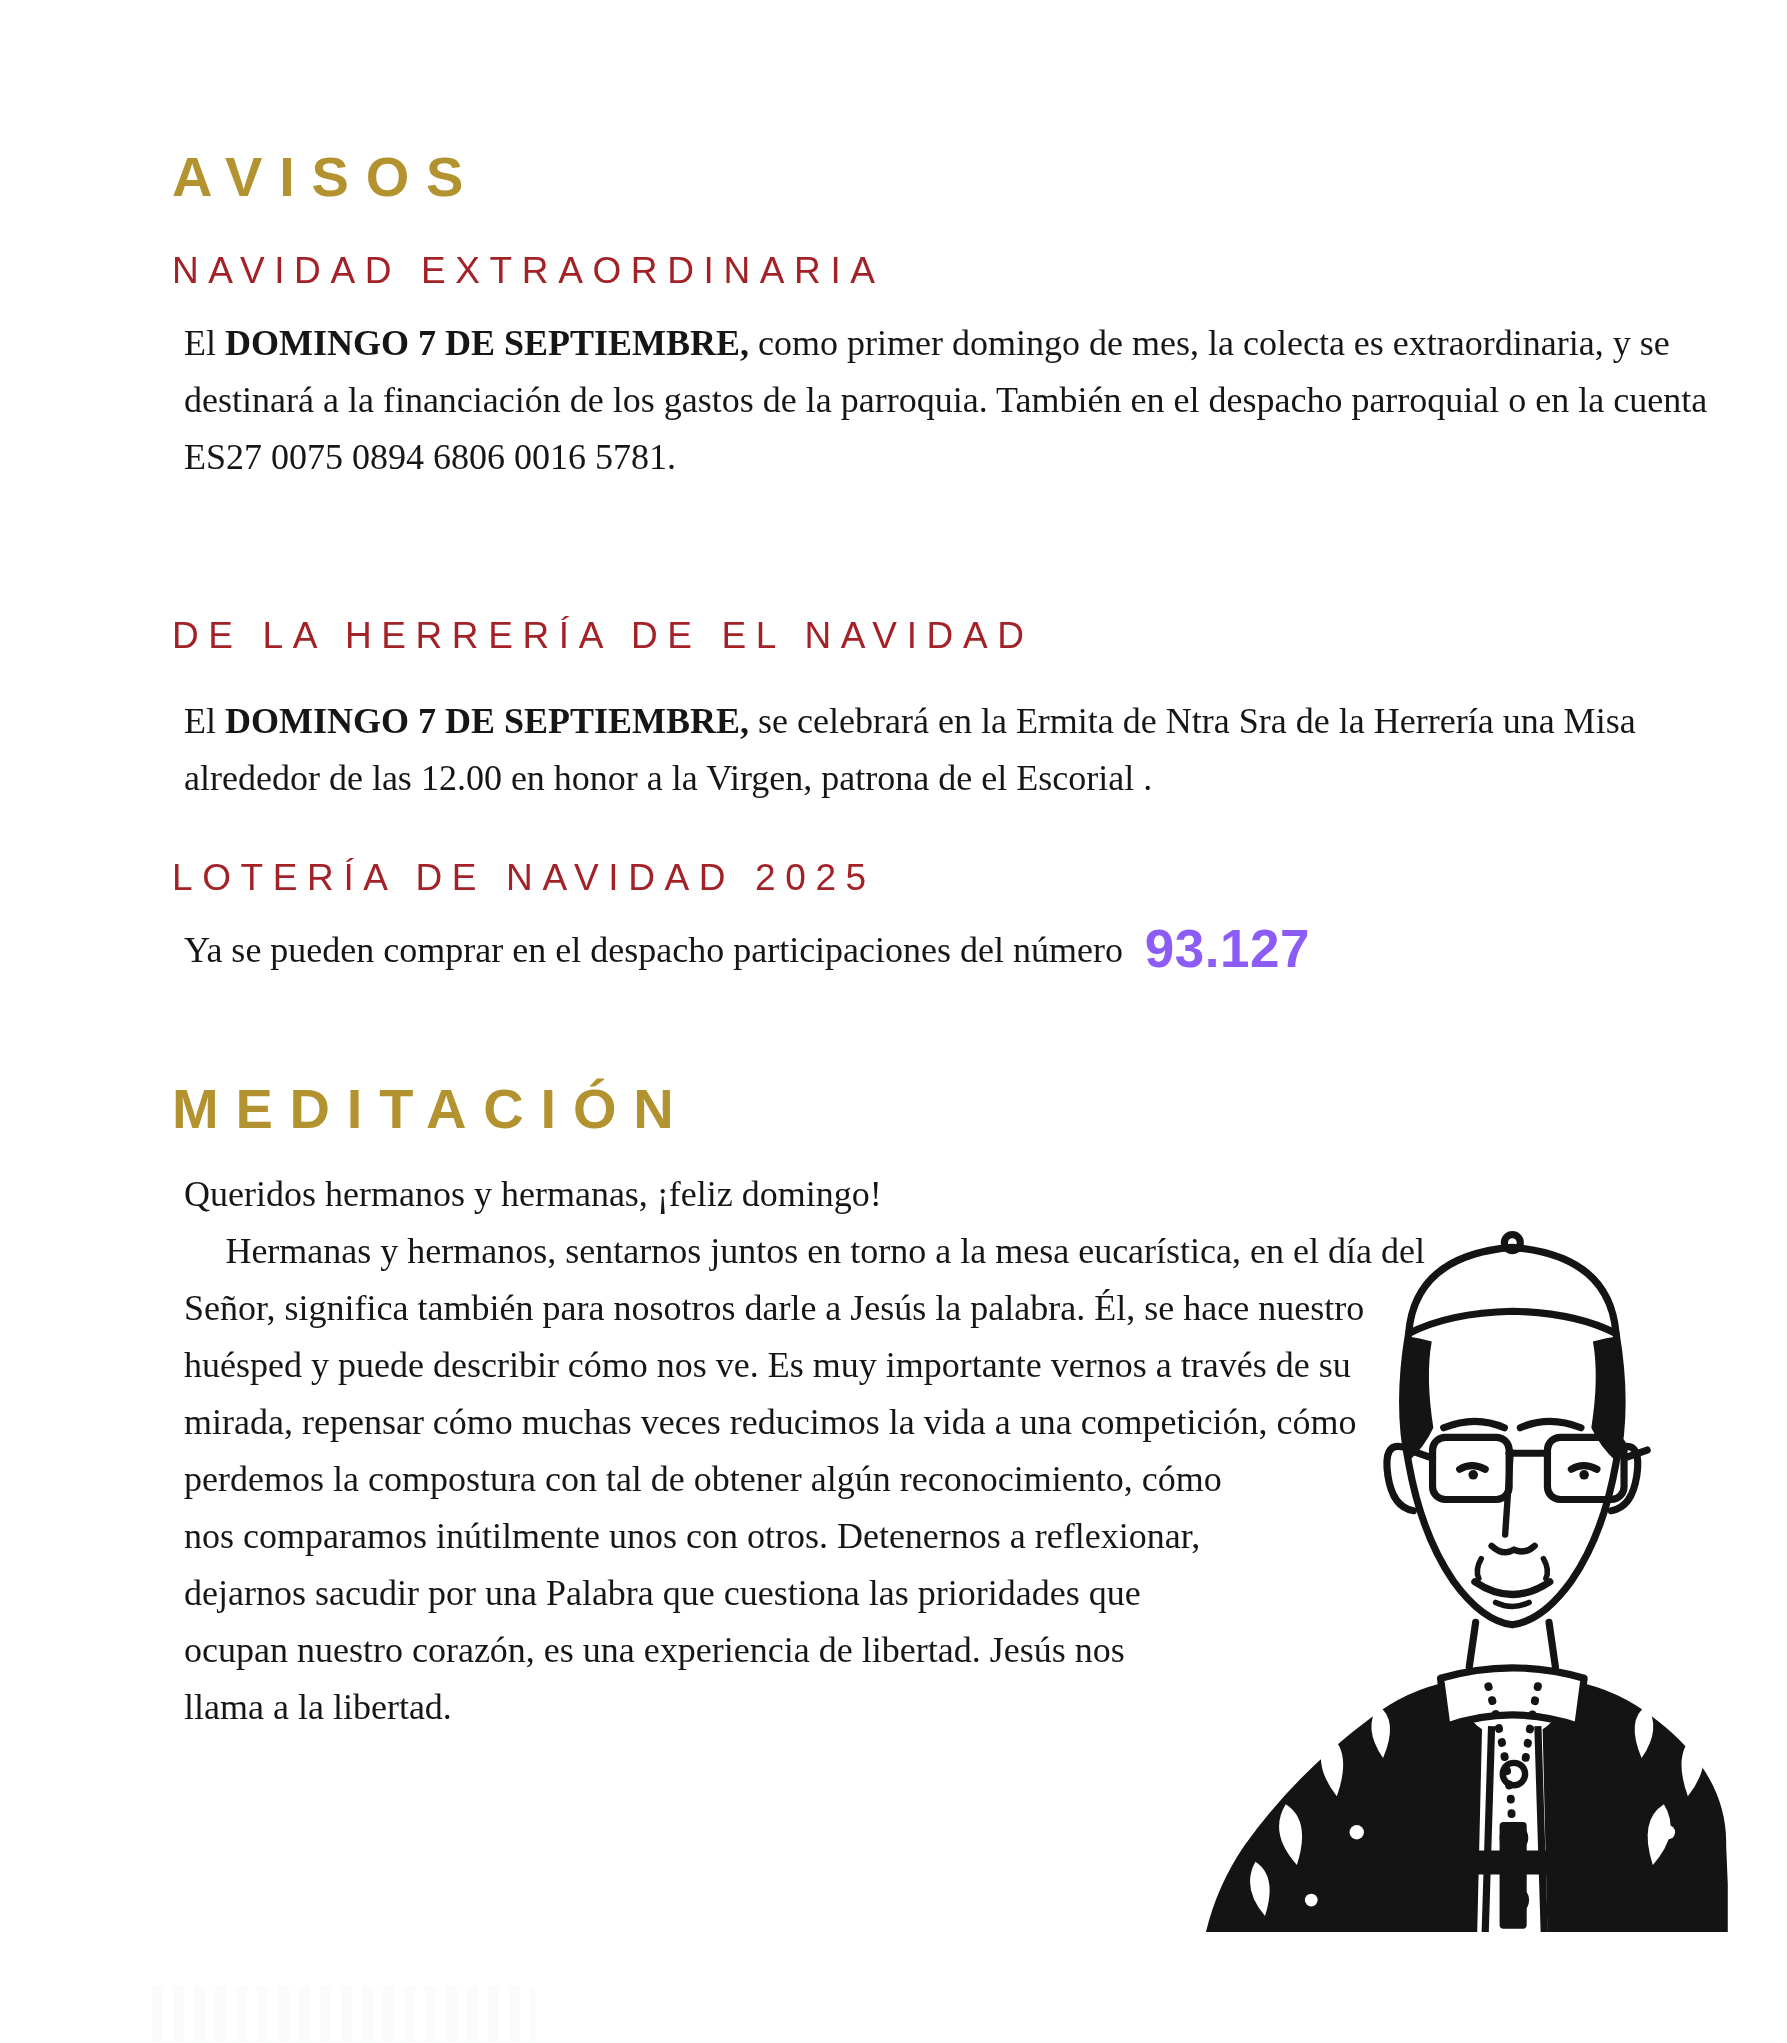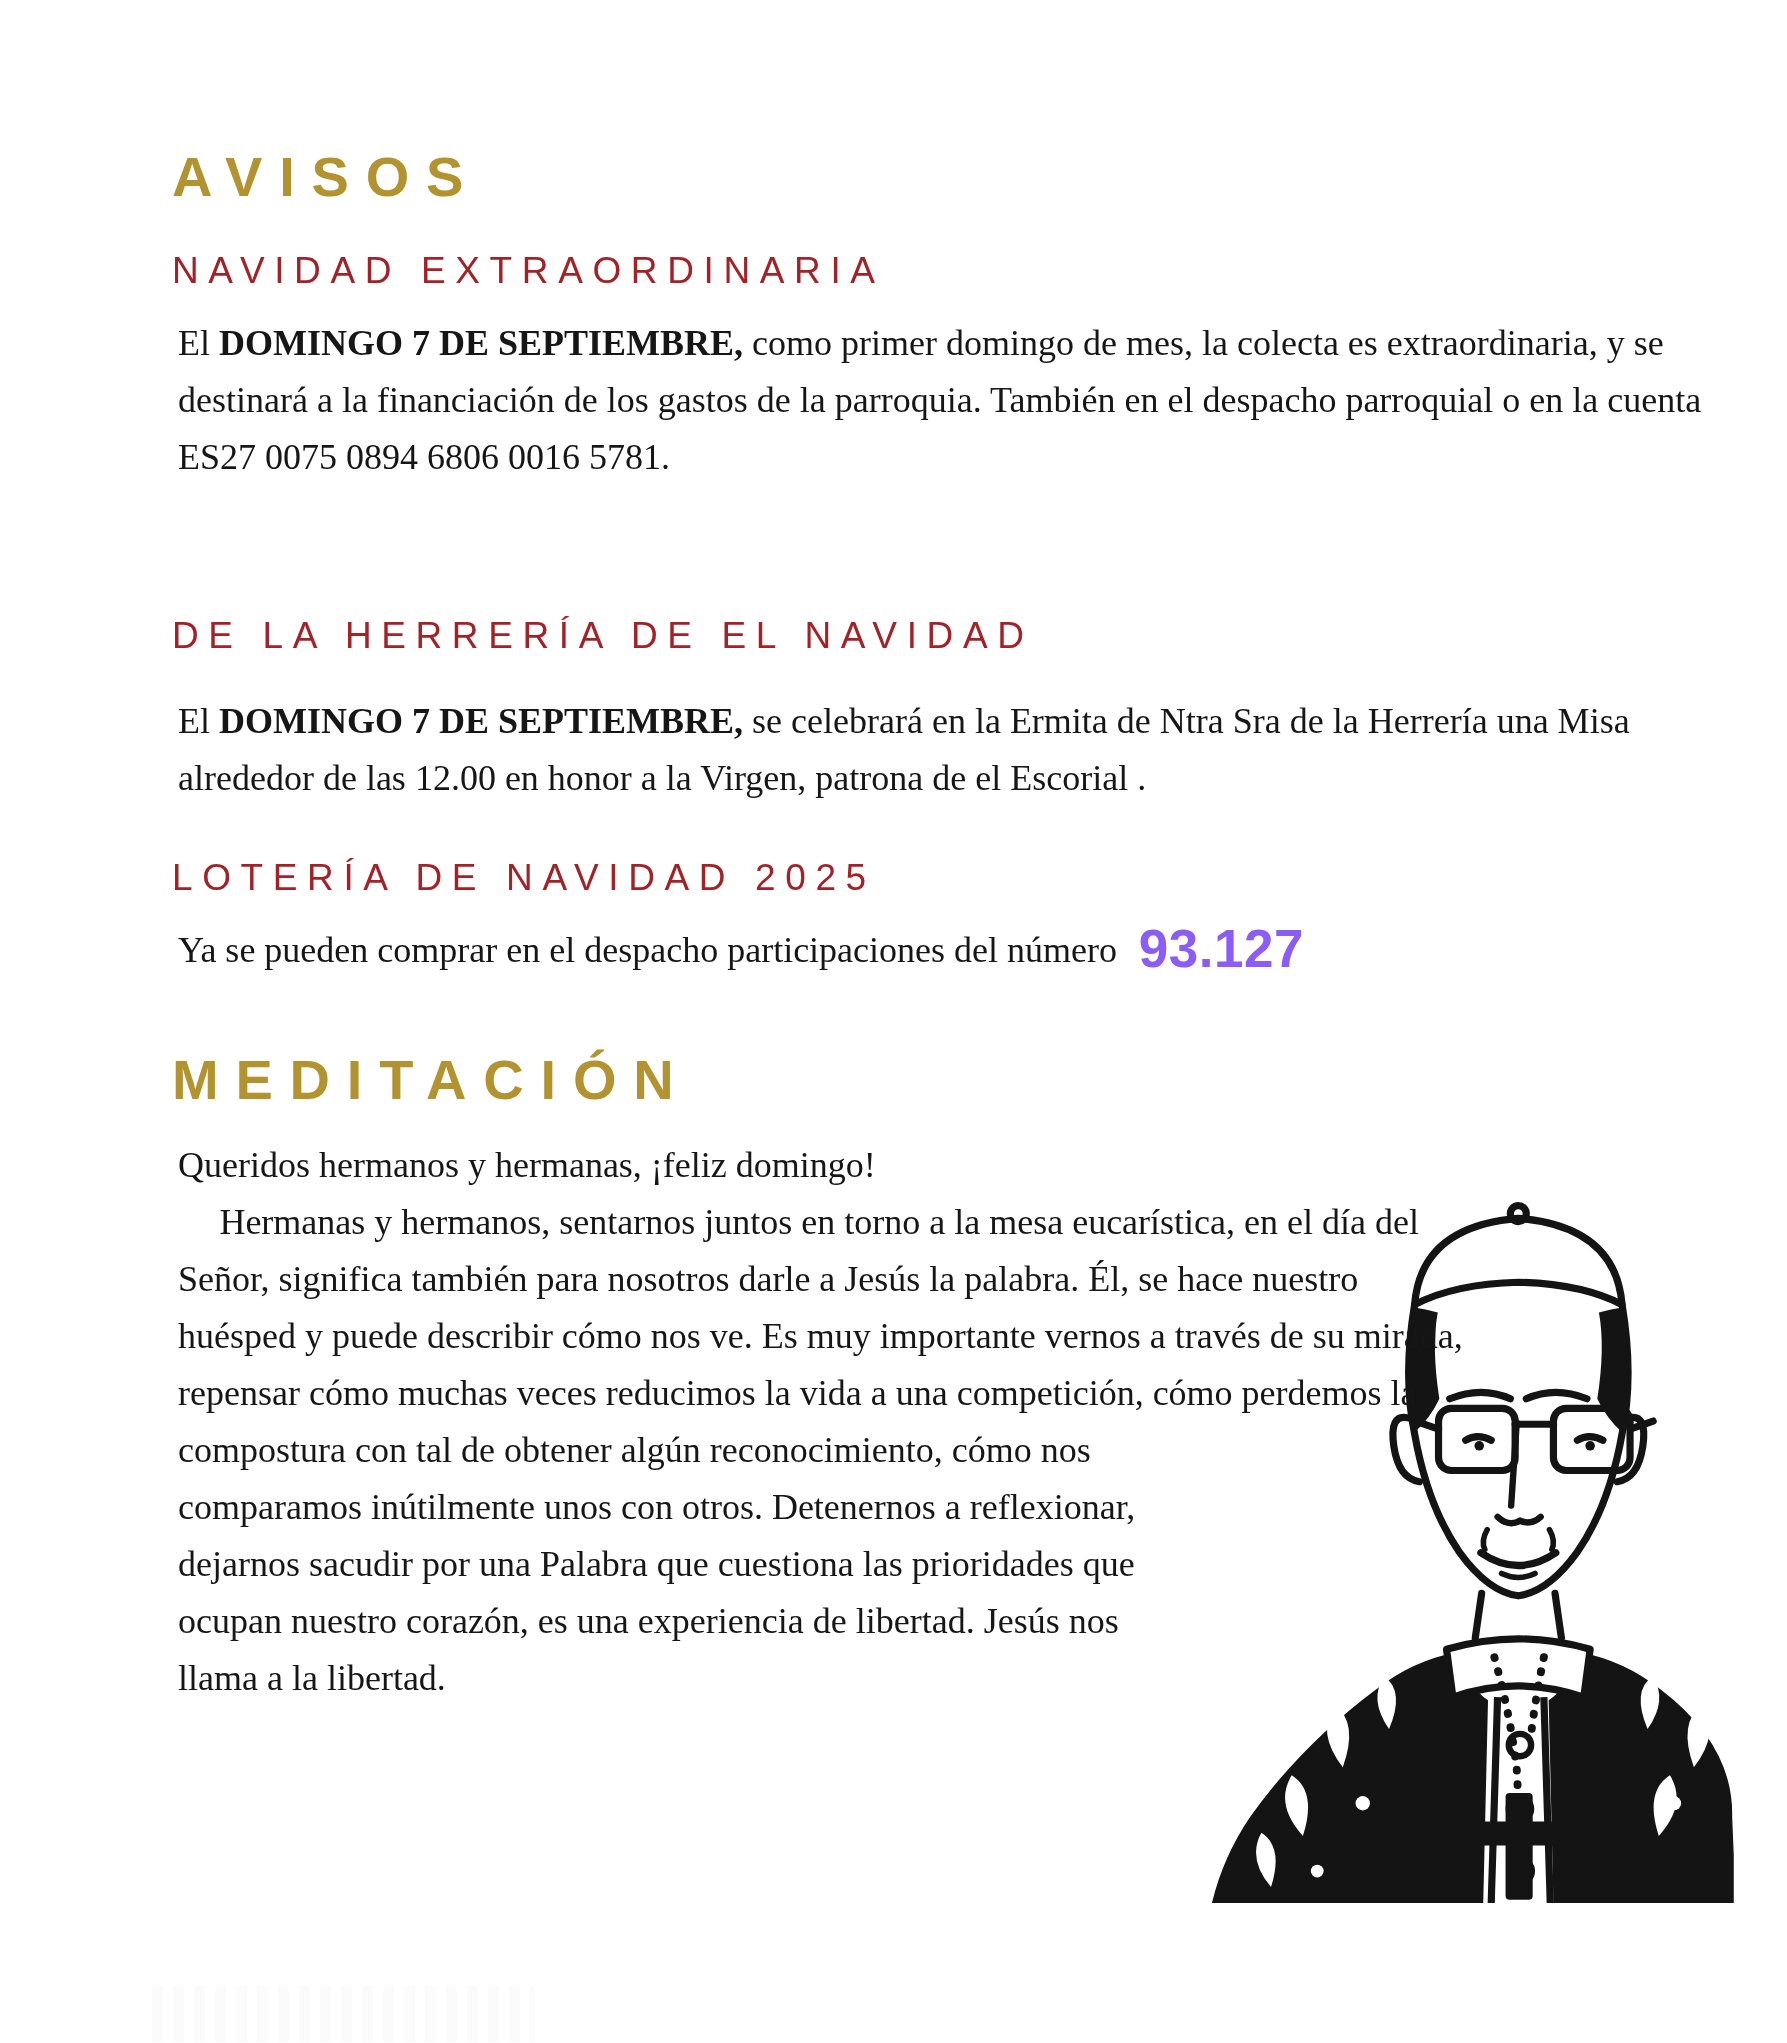--- a/index.html
+++ b/index.html
@@ -43,7 +43,7 @@
     font-size:36px;
     line-height:57px;
     color:#161616;
-    margin:6px;
+    margin:12px;
   }
   .body-text strong{font-weight:700;}
   .max-measure{max-width:1540px;}

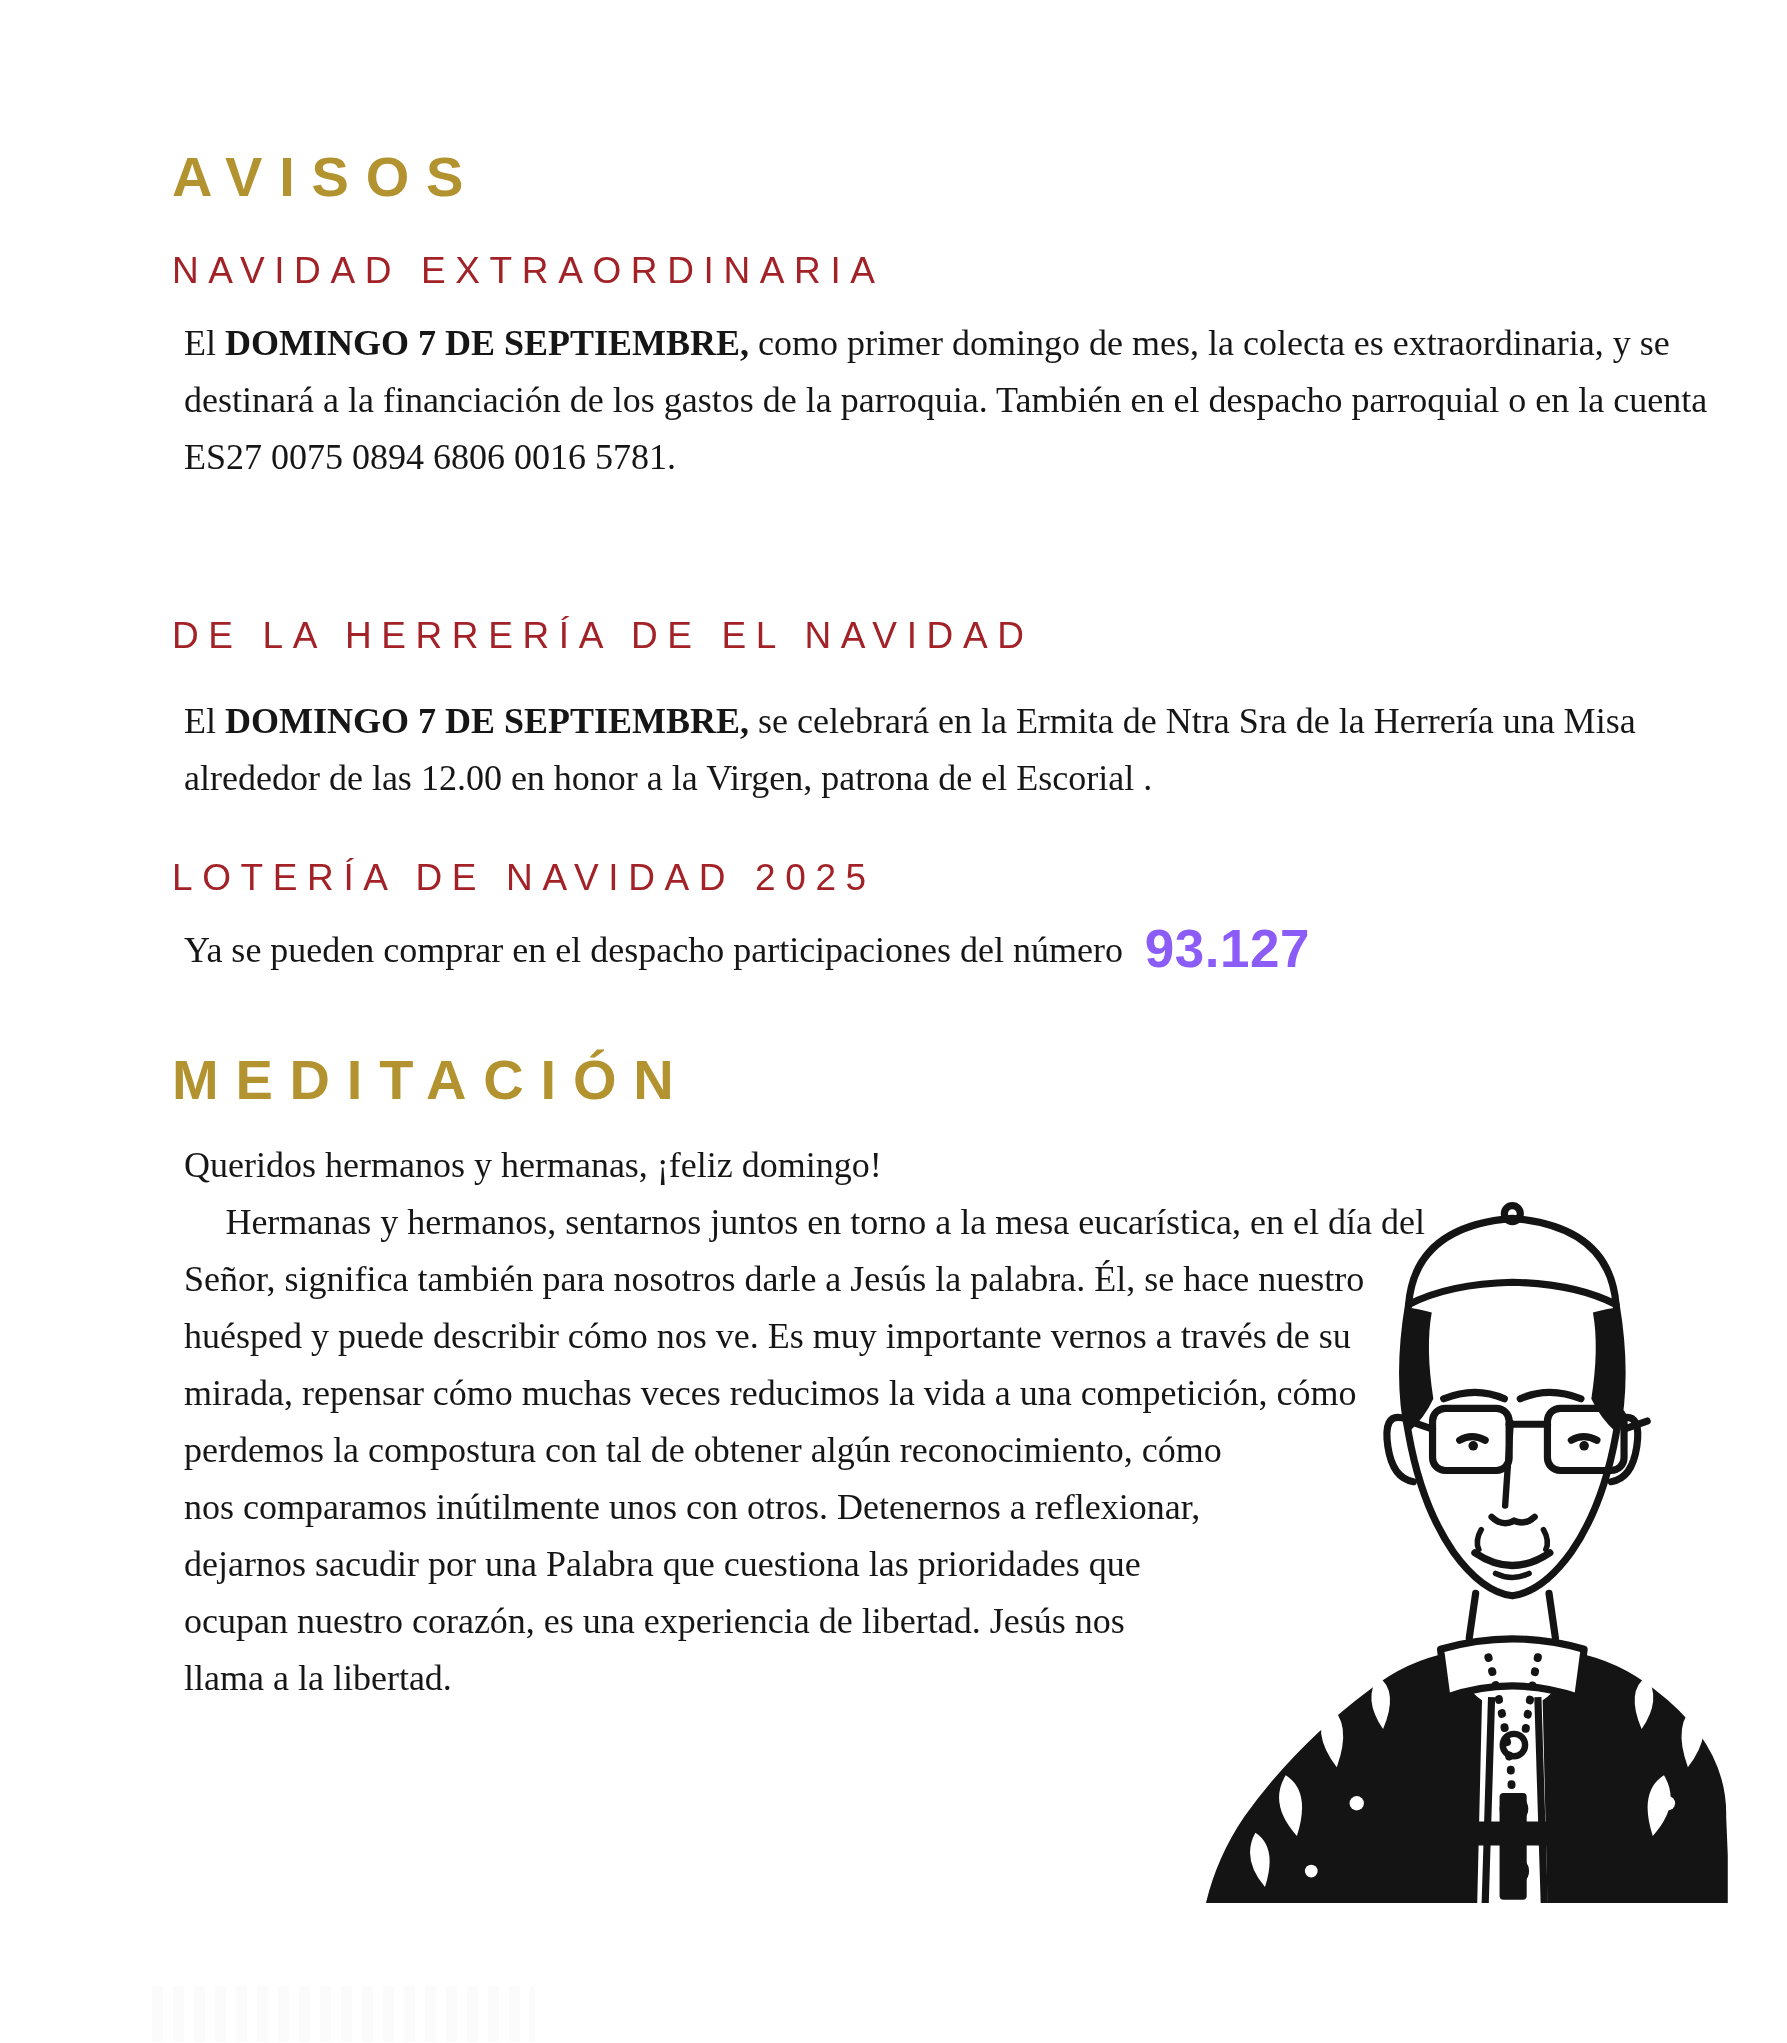--- a/index.html
+++ b/index.html
@@ -52,7 +52,7 @@
   .mt-para{margin-top:24px;}
   .mt-section{margin-top:51px;}
   .mt-loteria-para{margin-top:21px;}
-  .mt-meditacion{margin-top:72px;}
+  .mt-meditacion{margin-top:101px;}
   .mt-mensaje{margin-top:37px;}
   .mt-medbody{margin-top:27px;}
   

